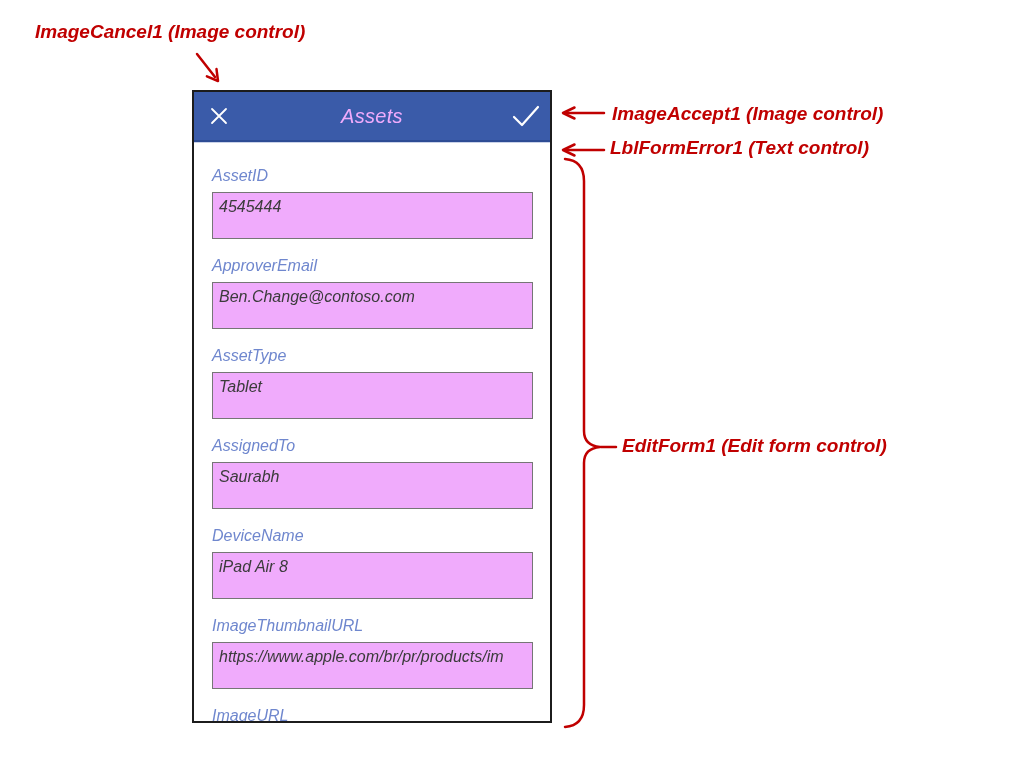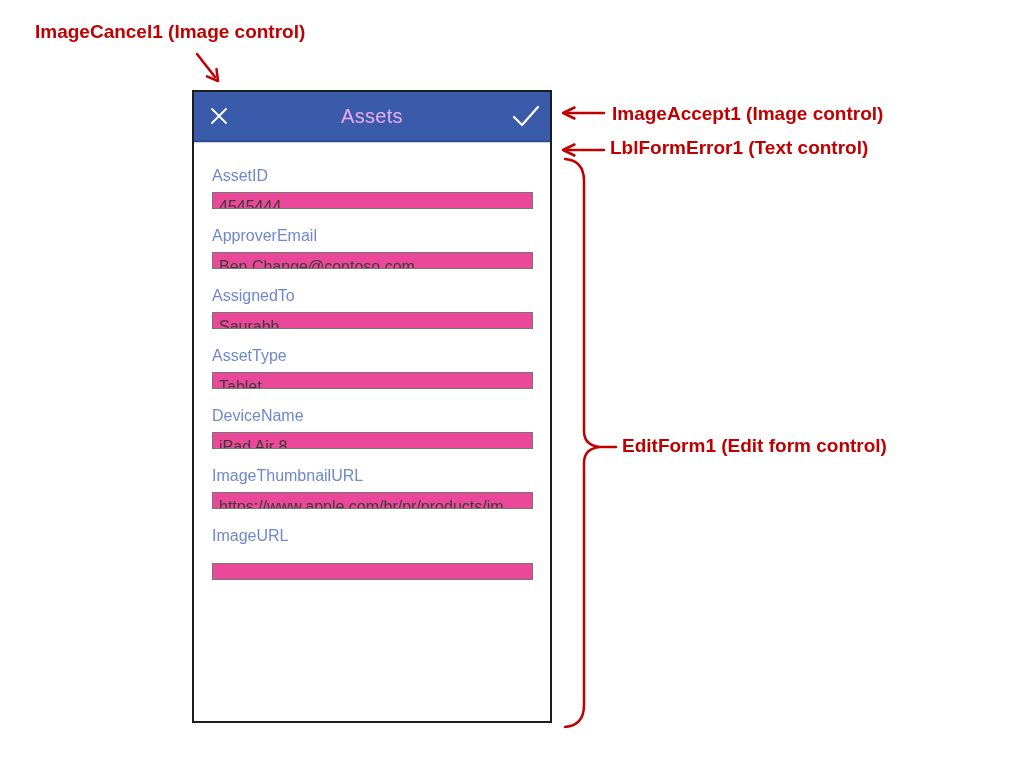--- a/index.html
+++ b/index.html
@@ -12,6 +12,7 @@
   .canvas{
     position:relative;width:1018px;height:758px;background:#ffffff;overflow:hidden;
     font-family:"Liberation Sans",sans-serif;
+    font-style:italic;
   }
   
   .ann{

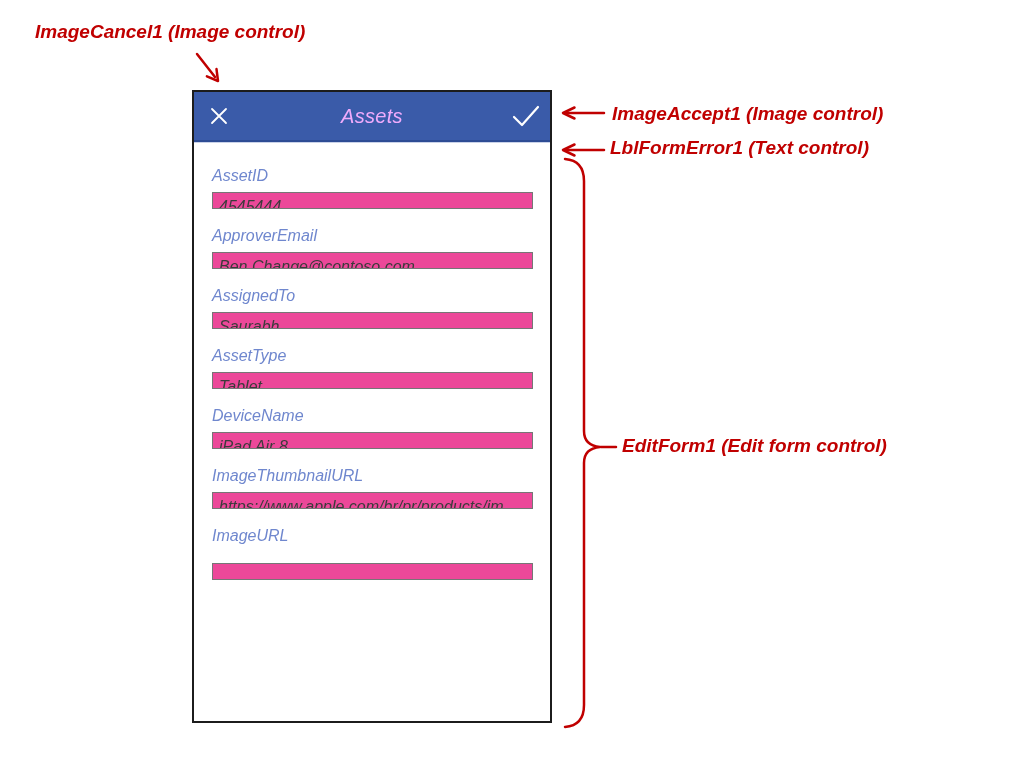--- a/index.html
+++ b/index.html
@@ -50,7 +50,7 @@
     white-space:nowrap;
   }
   .finput{
-    height:17px;box-sizing:border-box;border:1px solid #767676;background:#ec4899;
+    height:47px;box-sizing:border-box;border:1px solid #767676;background:#f0abfc;
     color:#3b3b3b;font-size:16px;line-height:27px;padding:0 6px;
     white-space:nowrap;overflow:hidden;cursor:text;
   }

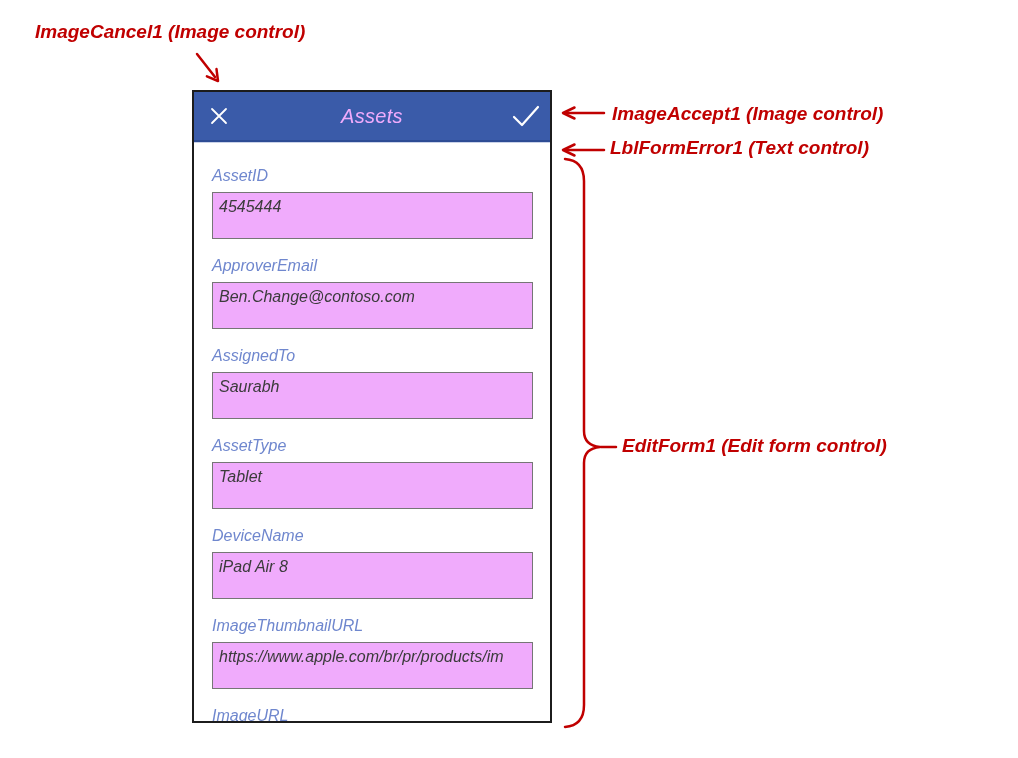--- a/index.html
+++ b/index.html
@@ -91,13 +91,13 @@
   </div>
 
   <div class="field">
-    <div class="flabel">AssignedTo</div>
-    <div class="finput">Saurabh</div>
+    <div class="flabel">AssetType</div>
+    <div class="finput">Tablet</div>
   </div>
 
   <div class="field">
-    <div class="flabel">AssetType</div>
-    <div class="finput">Tablet</div>
+    <div class="flabel">AssignedTo</div>
+    <div class="finput">Saurabh</div>
   </div>
 
   <div class="field">

